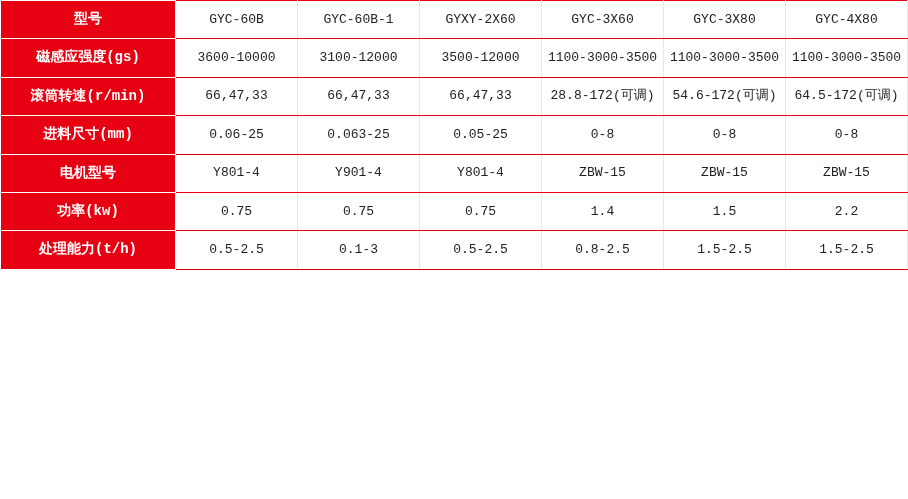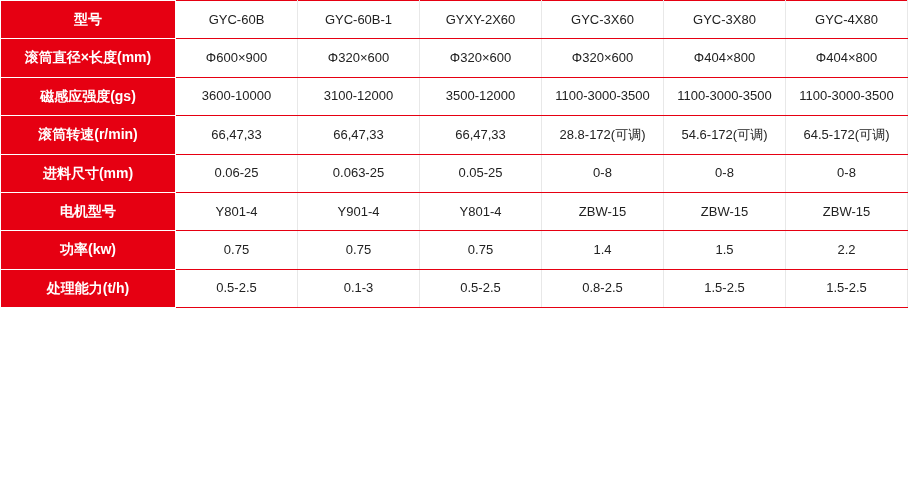--- a/index.html
+++ b/index.html
@@ -16,6 +16,7 @@
     box-sizing: border-box;
     overflow: hidden;
     background: #ffffff;
+    font-family: Liberation Mono, monospace;
   }
   table.spec-table {
     border-collapse: collapse;

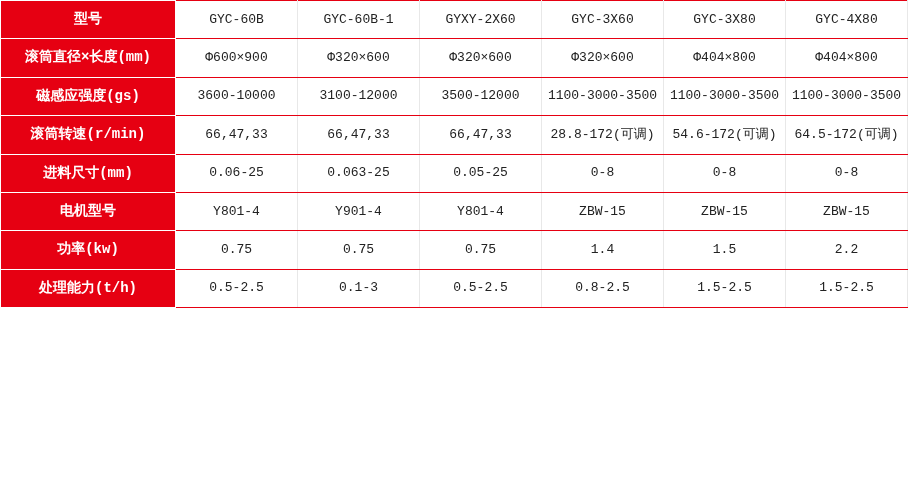--- a/index.html
+++ b/index.html
@@ -82,15 +82,6 @@
         <td class="datacell">GYC-4X80</td>
       </tr>
       <tr>
-        <td class="rowhead">滚筒直径×长度(mm)</td>
-        <td class="datacell">Φ600×900</td>
-        <td class="datacell">Φ320×600</td>
-        <td class="datacell">Φ320×600</td>
-        <td class="datacell">Φ320×600</td>
-        <td class="datacell">Φ404×800</td>
-        <td class="datacell">Φ404×800</td>
-      </tr>
-      <tr>
         <td class="rowhead">磁感应强度(gs)</td>
         <td class="datacell">3600-10000</td>
         <td class="datacell">3100-12000</td>

